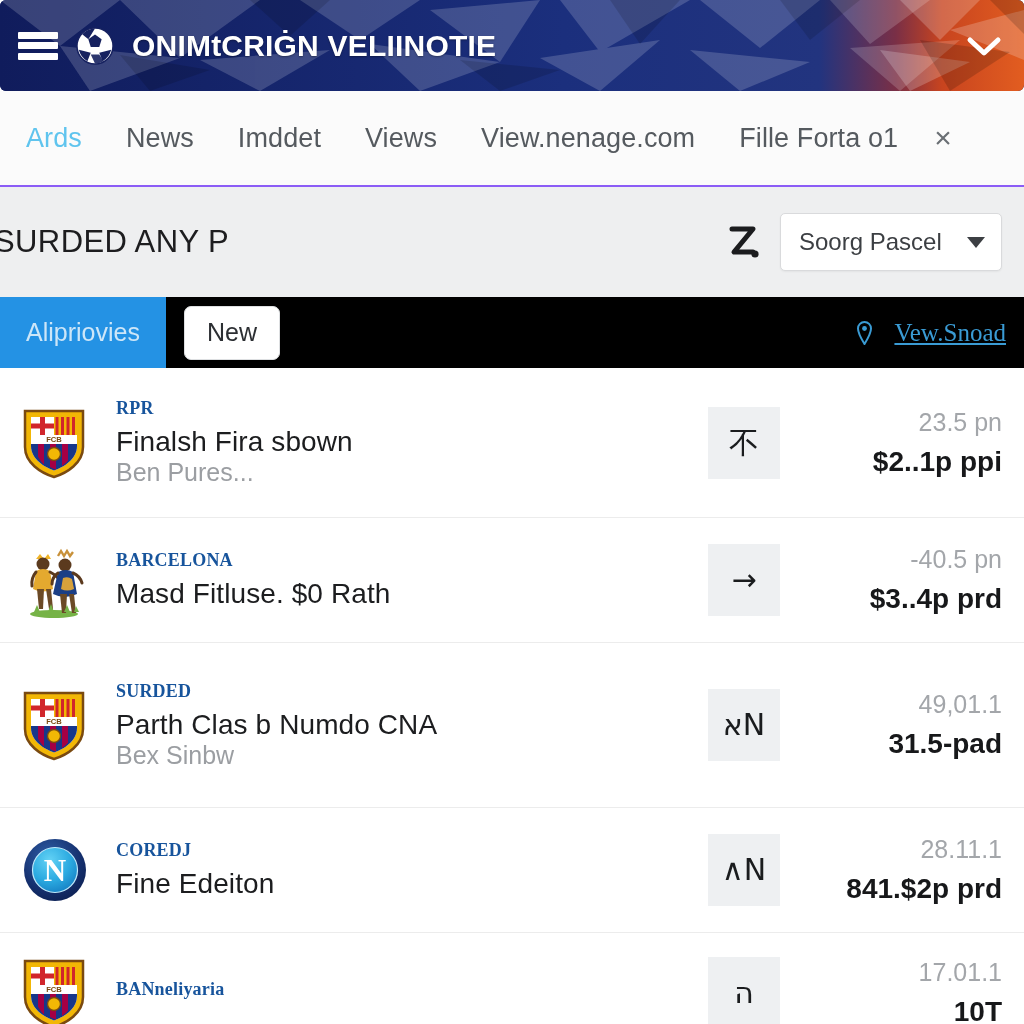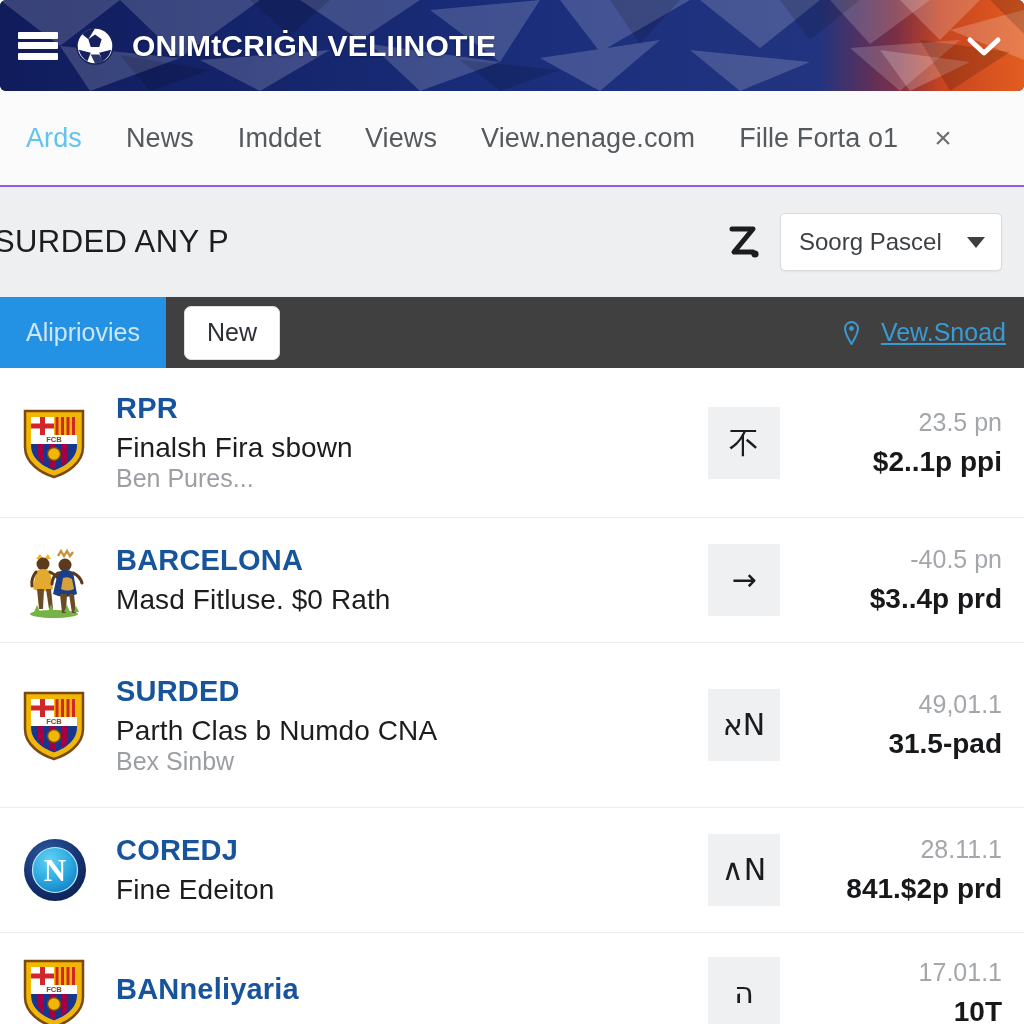--- a/index.html
+++ b/index.html
@@ -83,7 +83,7 @@
 
   
   .filterbar {
-    height:71px; background:#404040;
+    height:71px; background:#000000;
     display:flex; align-items:center; padding:0 18px 0 0;
     position:relative;
   }

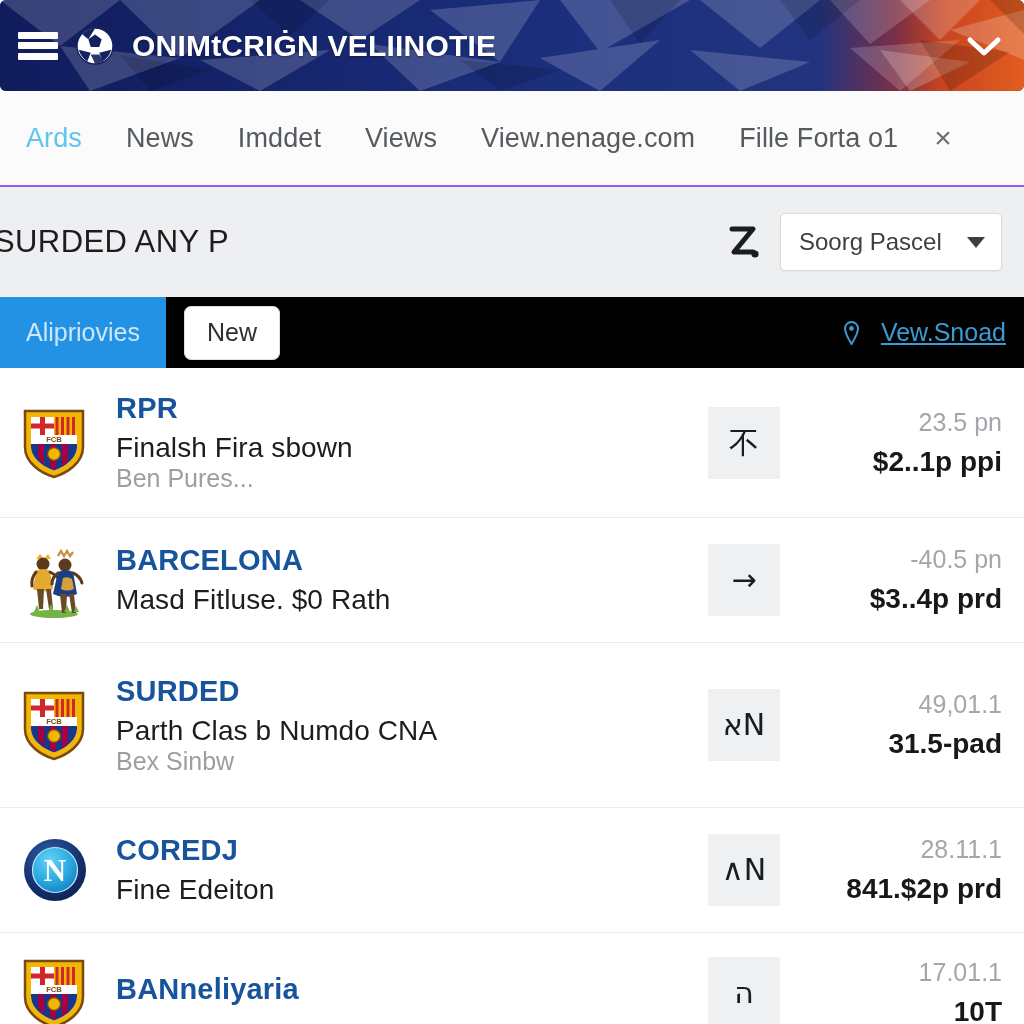--- a/index.html
+++ b/index.html
@@ -99,7 +99,7 @@
     border-radius:7px; margin-left:18px; height:54px; padding:0 22px;
   }
   .filterbar-spacer { flex:1 1 auto; }
-  .link-wrap { display:flex; align-items:center; gap:21px; cursor:pointer; }
+  .link-wrap { display:flex; align-items:center; gap:21px; cursor:pointer;font-family:Liberation Serif, serif; }
   .pin-icon { width:17px; height:24px; flex:none; }
   .link-text {
     font-size:25px; color:#3a9bd4; text-decoration:underline; white-space:nowrap;

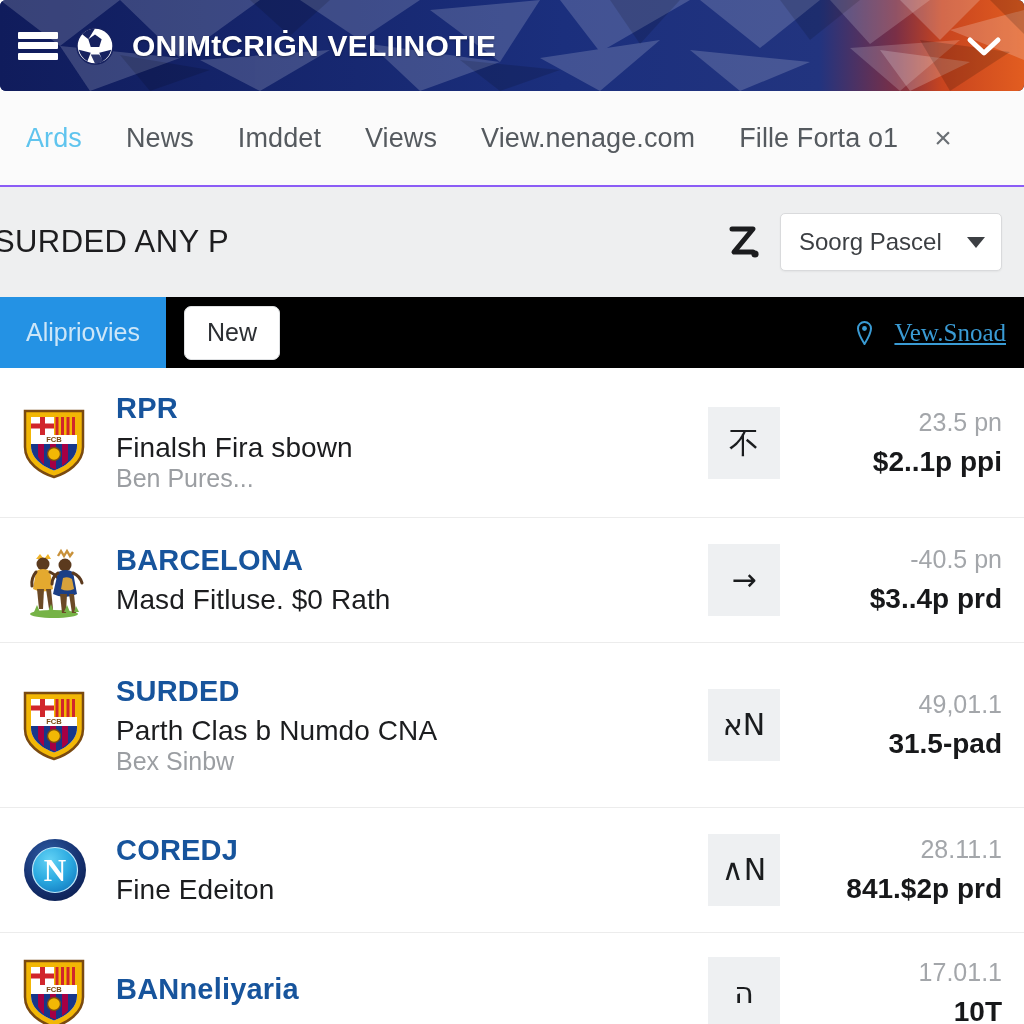--- a/index.html
+++ b/index.html
@@ -120,8 +120,8 @@
   }
   .row-main { flex:1 1 auto; min-width:0; }
   .row-title {
-    font-size:29px; font-weight:bold; color:#17549c; letter-spacing:.2px;
-    margin-bottom:7px; white-space:nowrap; cursor:pointer;
+    font-size:18px; font-weight:bold; color:#17549c; letter-spacing:.2px;
+    margin-bottom:7px; white-space:nowrap; cursor:pointer;font-family:Liberation Serif, serif;
   }
   .row-sub {
     font-size:28px; color:#1c1d1f; white-space:nowrap; letter-spacing:.1px;

